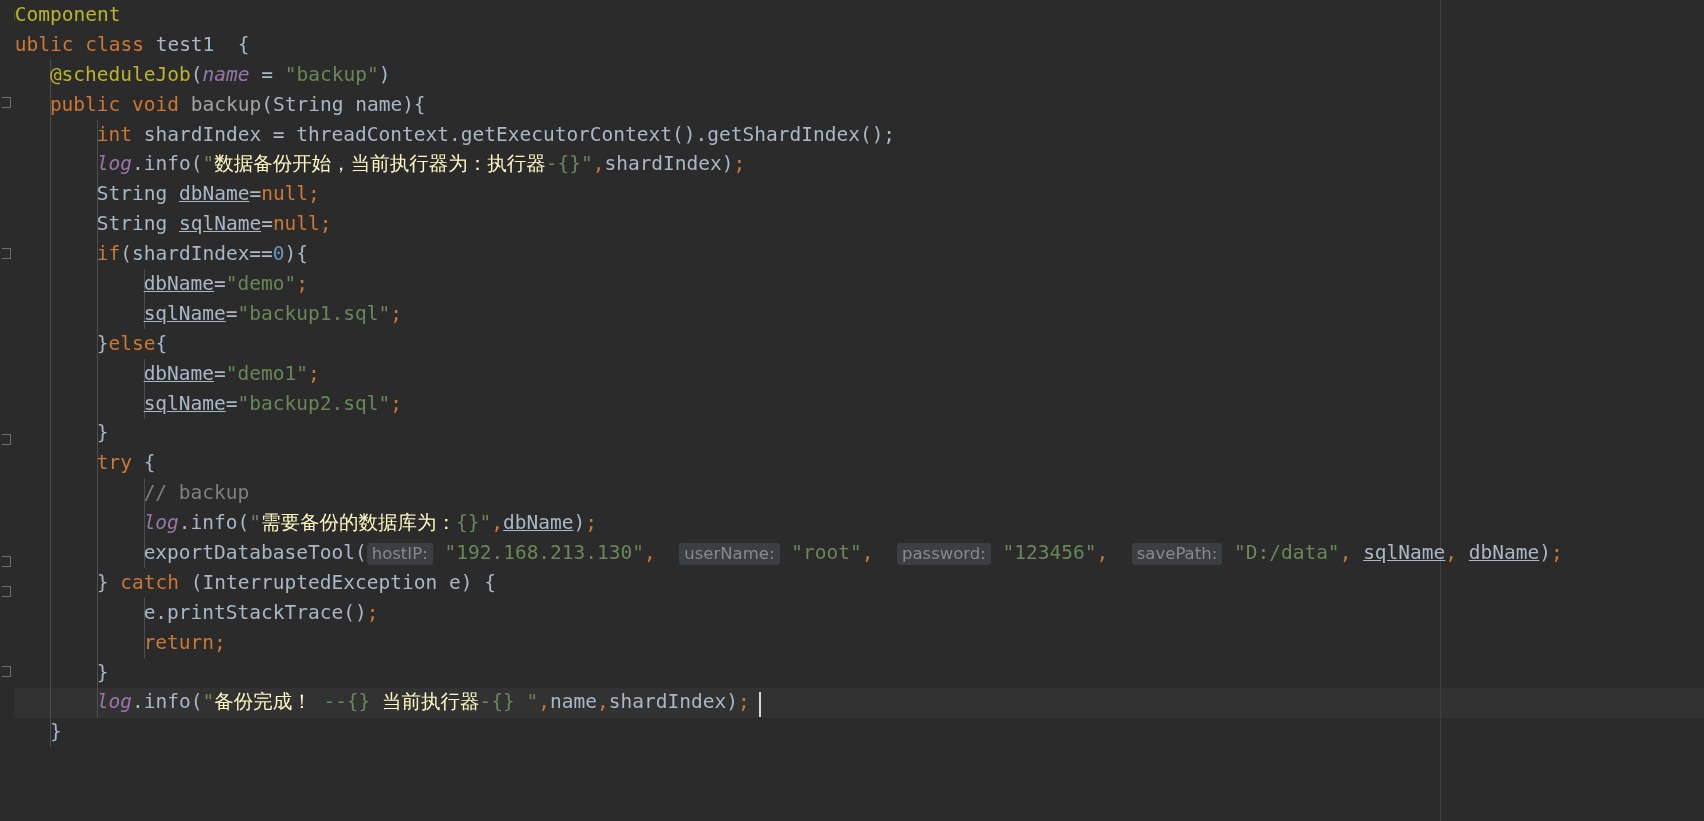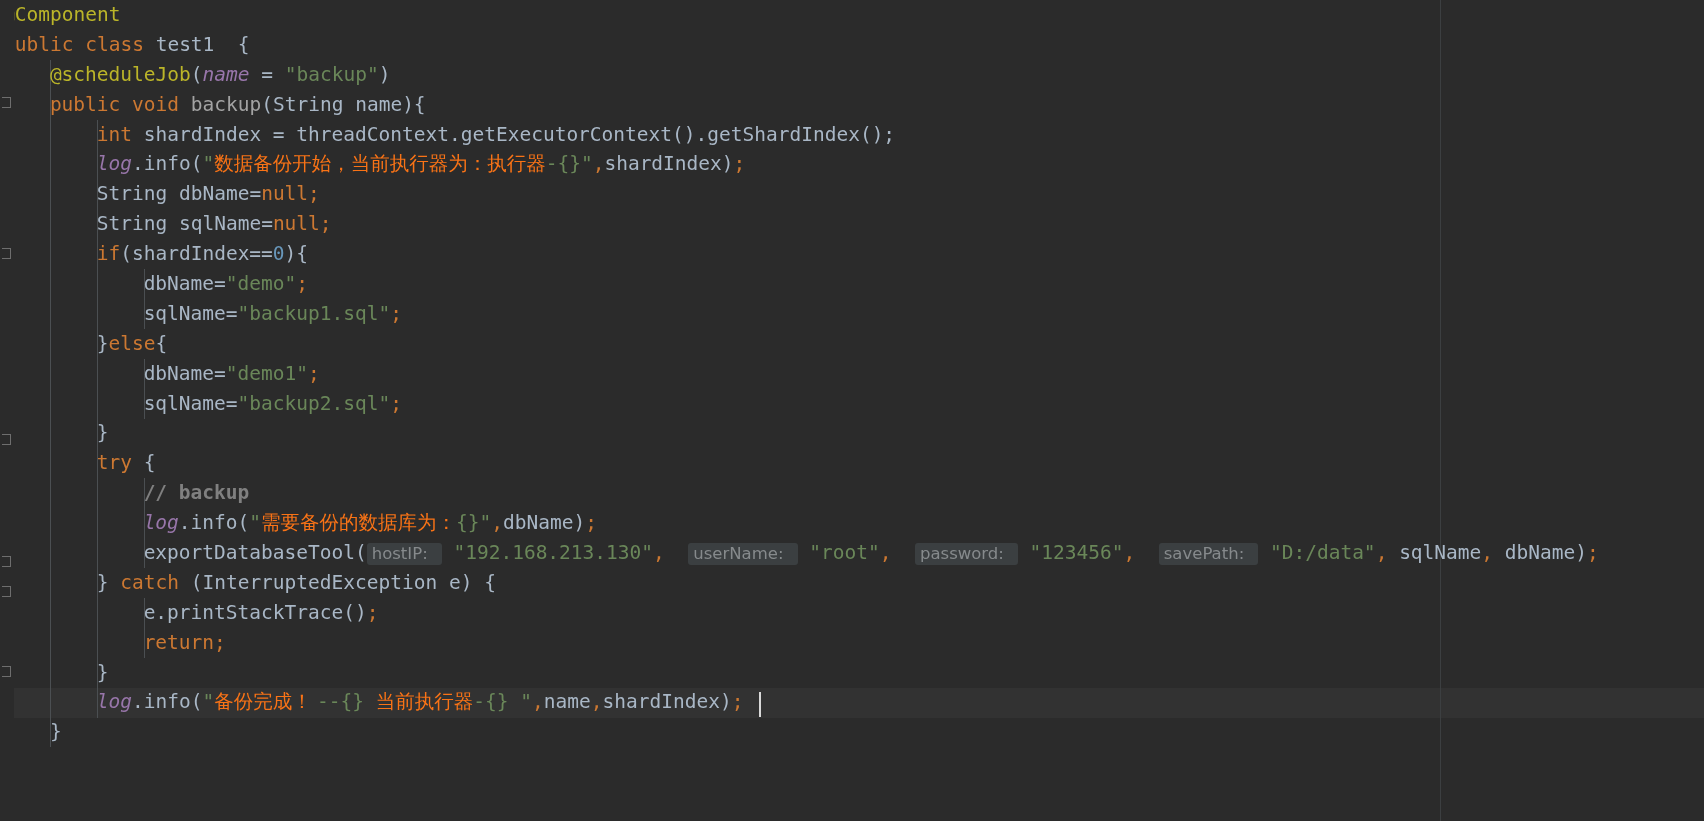--- a/index.html
+++ b/index.html
@@ -83,7 +83,7 @@
   .comment  { color: #808080; font-weight: bold; }        
   .local    { color: #a9b7c6; text-decoration-color: #a9b7c6; }
   .sep      { color: #cc7832; }        
-  .cjk      { font-family: Liberation Sans, sans-serif; color: #f97316; }
+  .cjk      { font-family: Liberation Mono, monospace; color: #fef9c3; }
   
   .hint {
     background: #3b3f41;

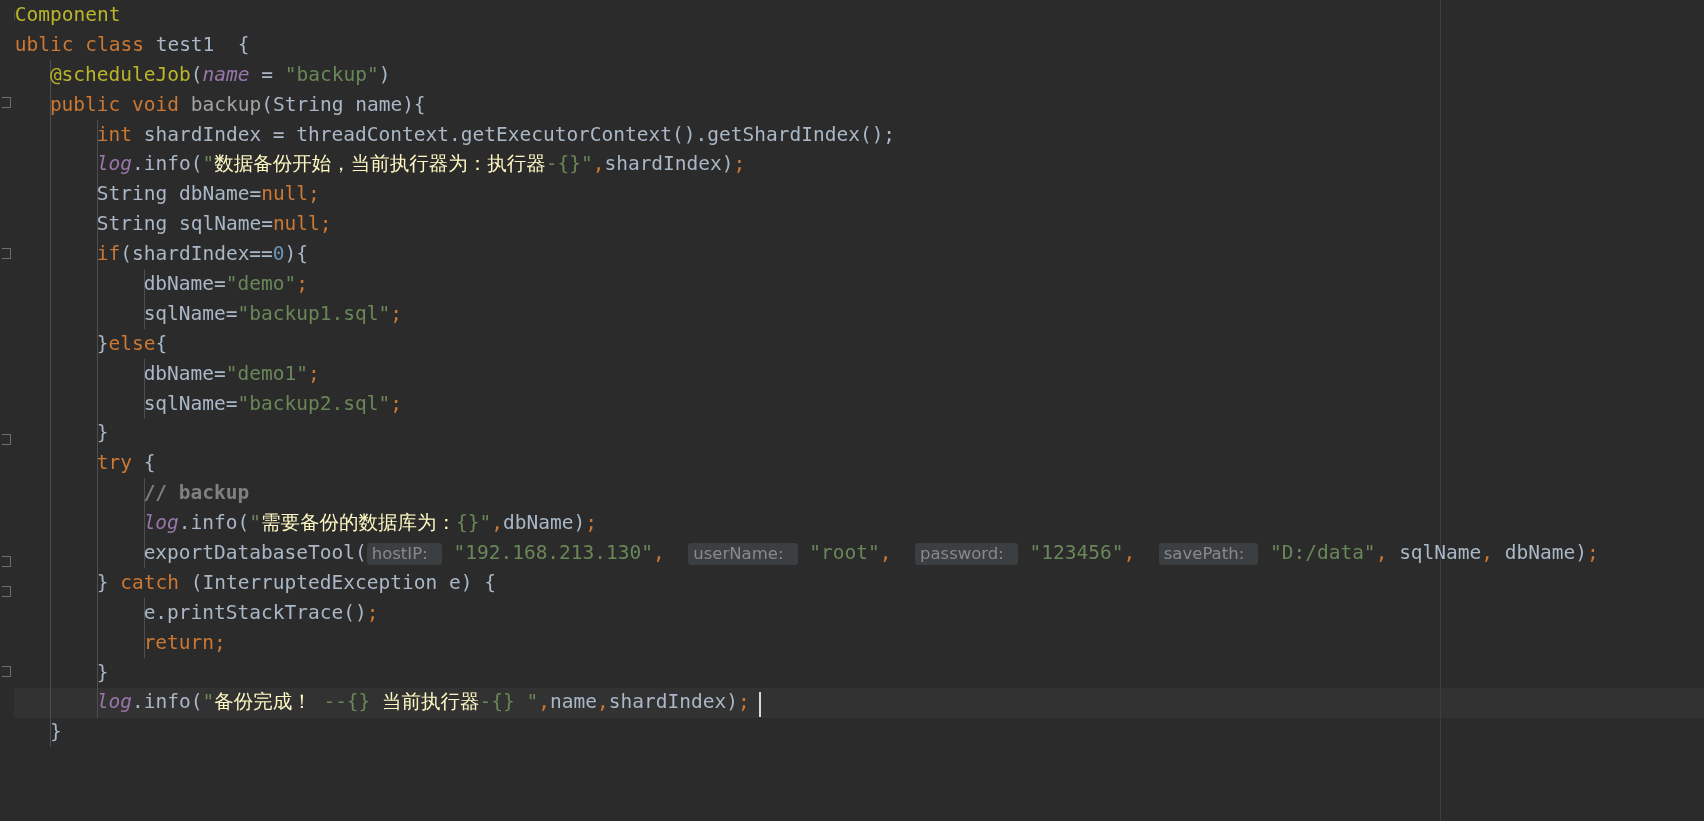--- a/index.html
+++ b/index.html
@@ -81,7 +81,7 @@
   .field    { color: #9876aa; font-style: italic; }  
   .italicm  { color: #a9b7c6; }  
   .comment  { color: #808080; font-weight: bold; }        
-  .local    { color: #a9b7c6; text-decoration-color: #a9b7c6; }
+  .local    { color: #a9b7c6; text-decoration: underline; text-decoration-color: #a9b7c6; }
   .sep      { color: #cc7832; }        
   .cjk      { font-family: Liberation Mono, monospace; color: #fef9c3; }
   

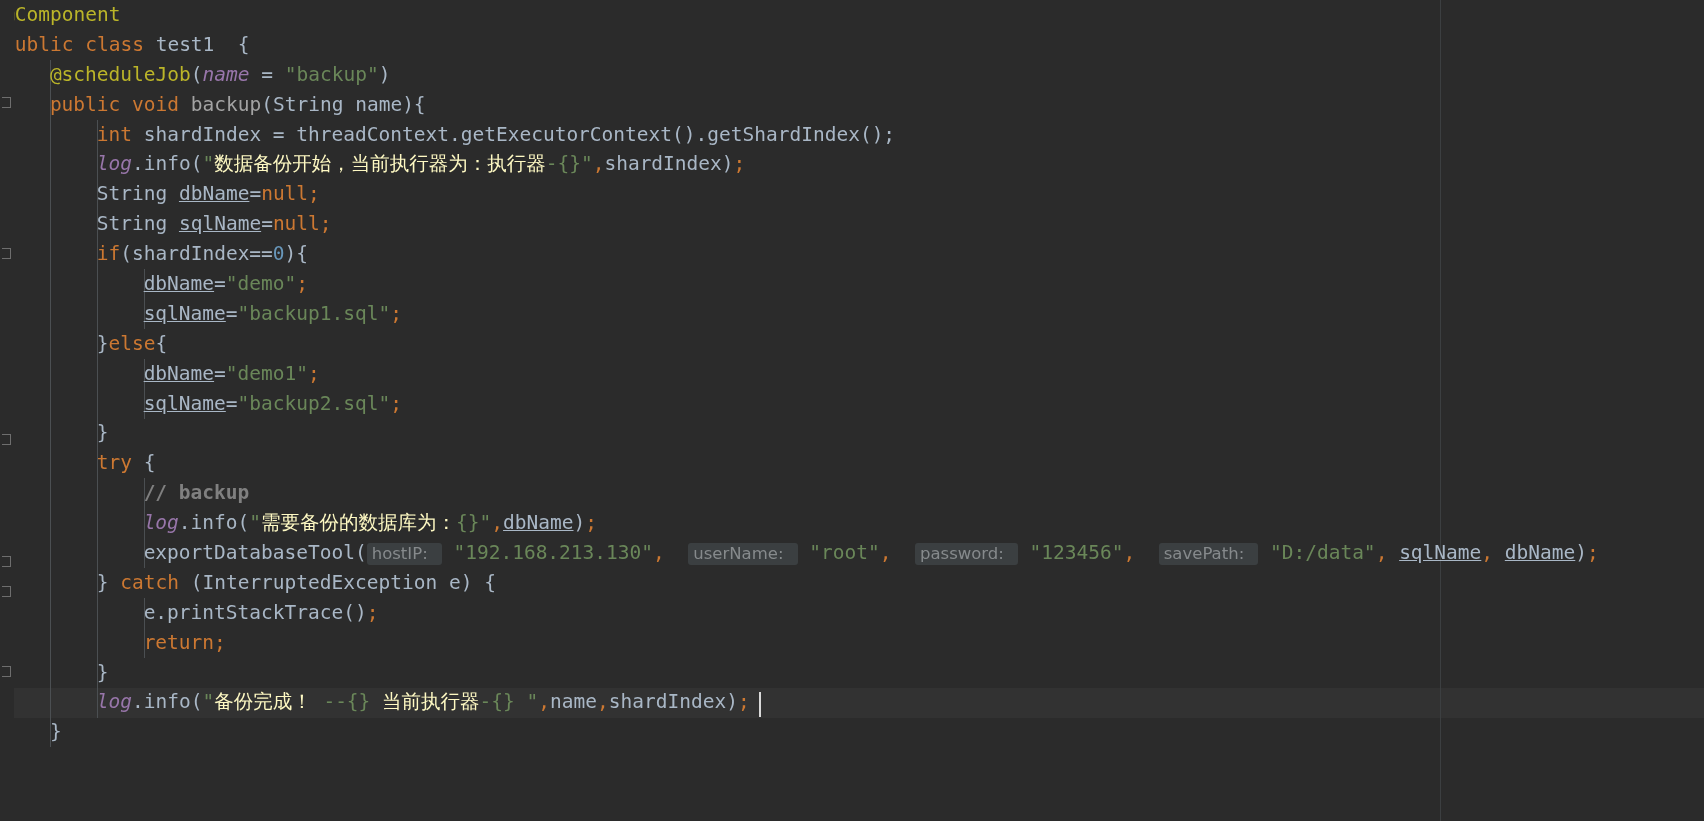--- a/index.html
+++ b/index.html
@@ -80,7 +80,7 @@
   .declmeth { color: #a3a3a3; }        
   .field    { color: #9876aa; font-style: italic; }  
   .italicm  { color: #a9b7c6; }  
-  .comment  { color: #808080; font-weight: bold; }        
+  .comment  { color: #808080; }        
   .local    { color: #a9b7c6; text-decoration: underline; text-decoration-color: #a9b7c6; }
   .sep      { color: #cc7832; }        
   .cjk      { font-family: Liberation Mono, monospace; color: #fef9c3; }

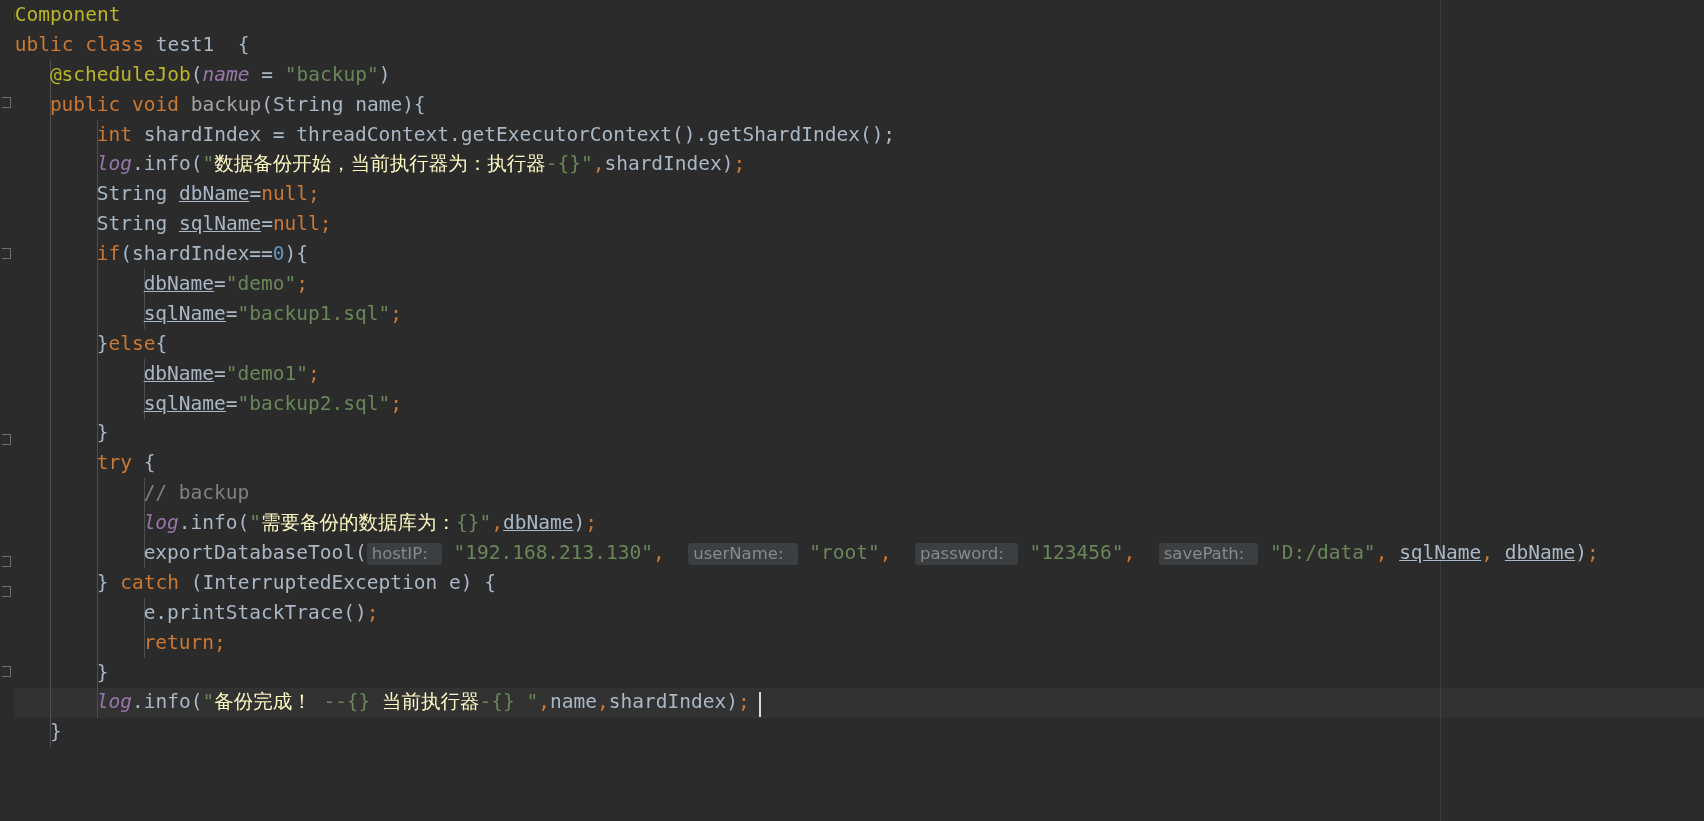--- a/index.html
+++ b/index.html
@@ -89,7 +89,7 @@
     background: #3b3f41;
     color: #868a8c;
     border-radius: 3px;
-    padding: 1px 14px 2px 5px;
+    padding: 1px 5px 2px 5px;
     font-size: 16.5px;
     font-family: "DejaVu Sans", "Liberation Sans", sans-serif;
     letter-spacing: 0px;

